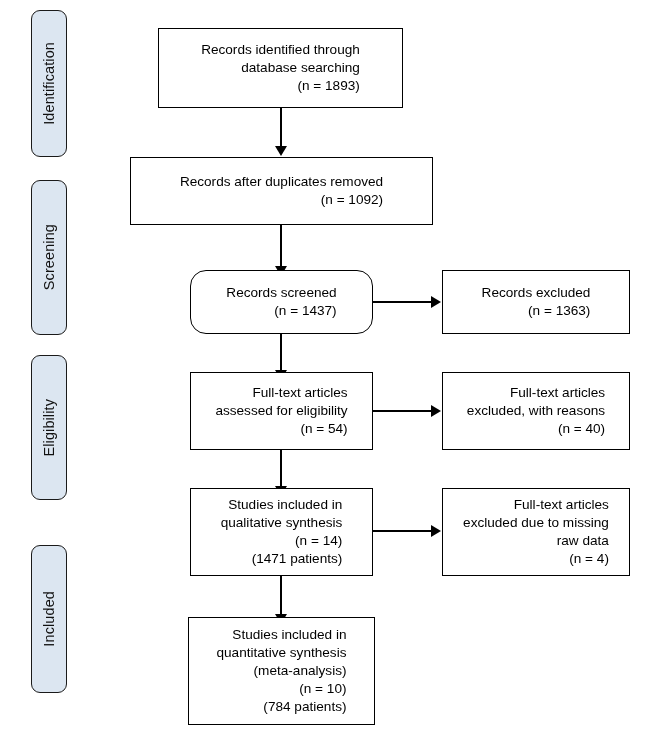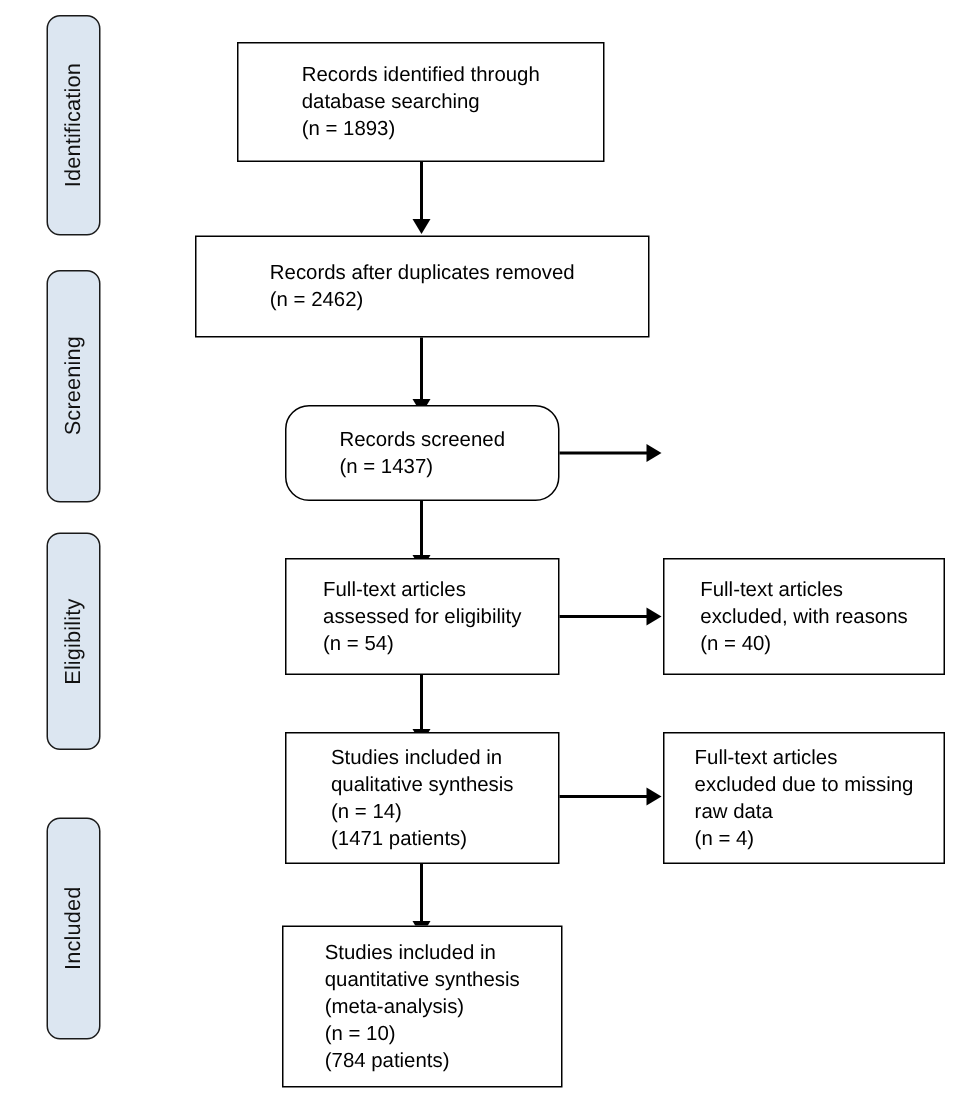--- a/index.html
+++ b/index.html
@@ -48,7 +48,7 @@
     display: flex;
     align-items: center;
     justify-content: center;
-    text-align: left;
+    text-align: right;
   }
   .flow-box .box-text {
     font-size: 13.6px;

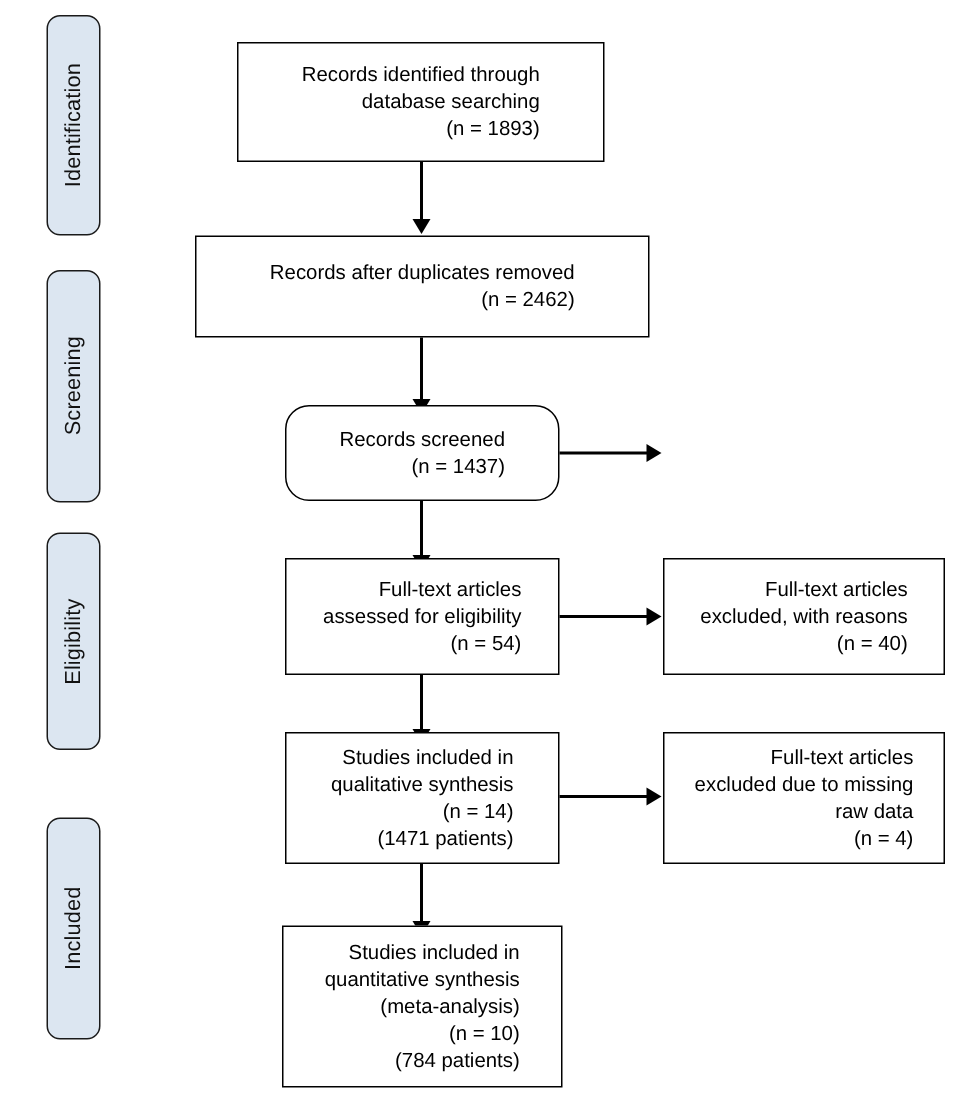--- a/index.html
+++ b/index.html
@@ -118,7 +118,7 @@
 
   <div class="flow-box" style="left:130px;top:157px;width:303px;height:68px;">
     <span class="box-text">Records after duplicates removed
-(n = 2462)</span>
+(n = 1092)</span>
   </div>
 
   <div class="conn-v" style="left:280px;top:225px;height:43px;"></div>

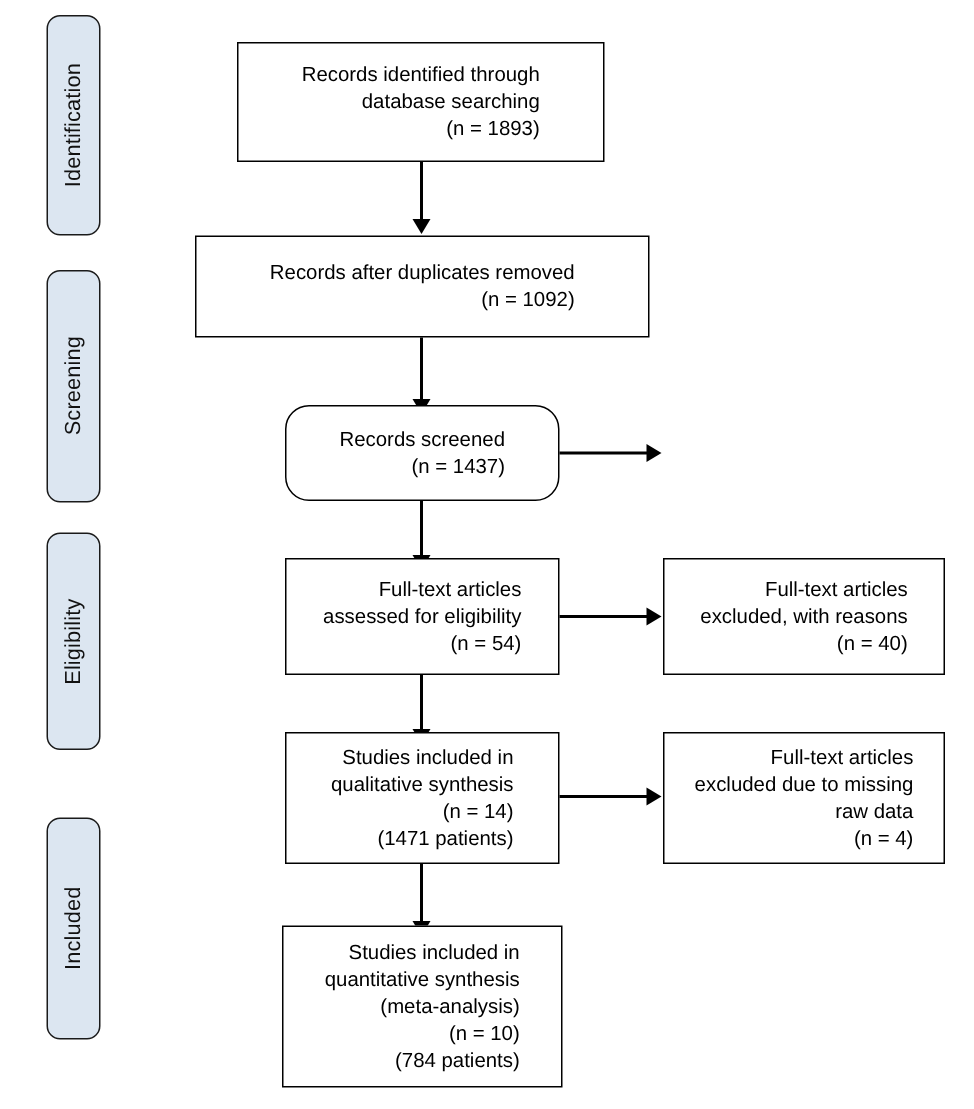--- a/index.html
+++ b/index.html
@@ -132,6 +132,10 @@
   <div class="conn-h" style="left:373px;top:301px;width:60px;"></div>
   <div class="arrow-right" style="left:431px;top:296px;"></div>
 
+  <div class="flow-box" style="left:442px;top:270px;width:188px;height:64px;">
+    <span class="box-text">Records excluded
+(n = 1363)</span>
+  </div>
 
   <div class="conn-v" style="left:280px;top:334px;height:38px;"></div>
   <div class="arrow-down" style="left:275px;top:370px;"></div>

